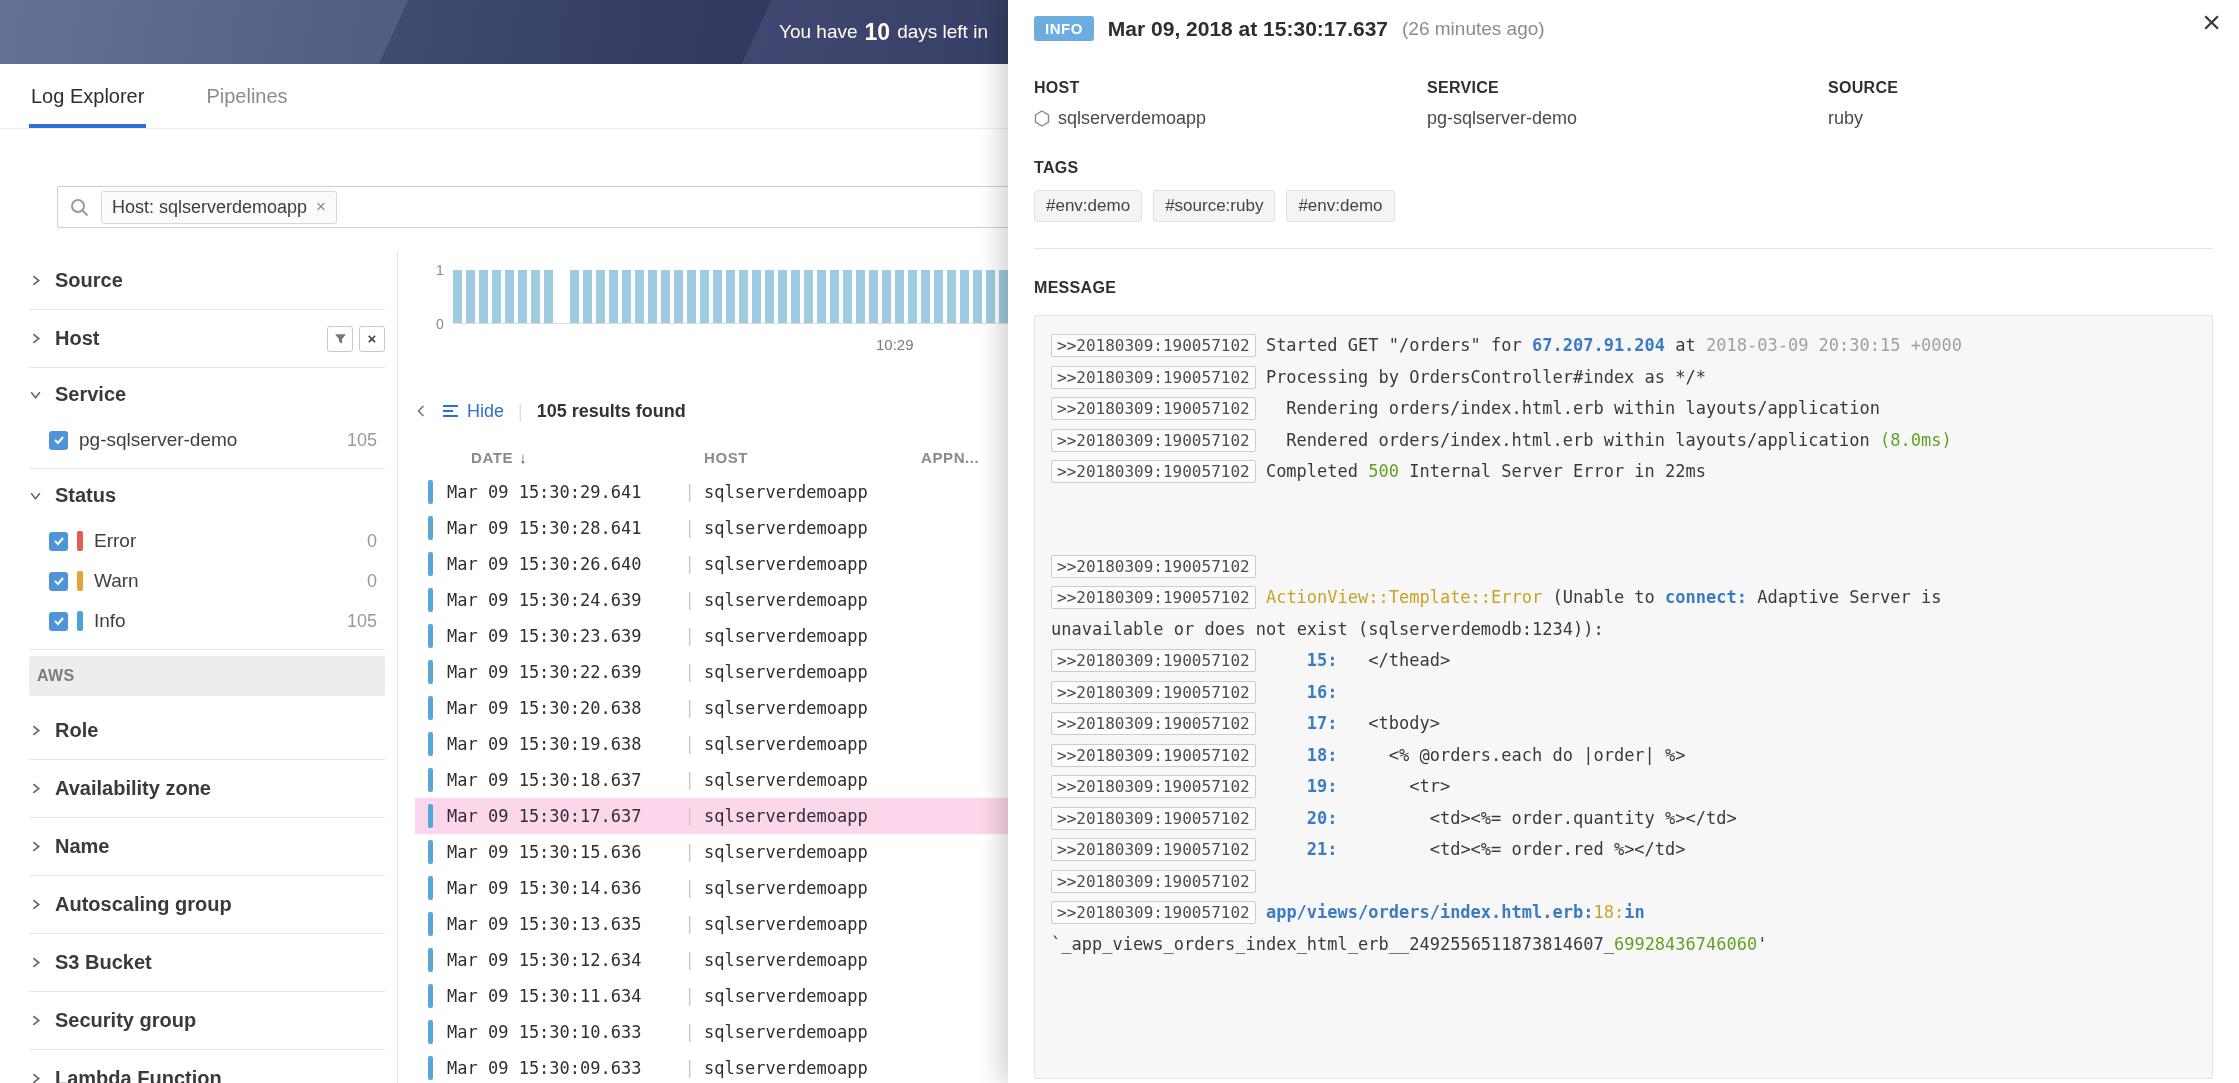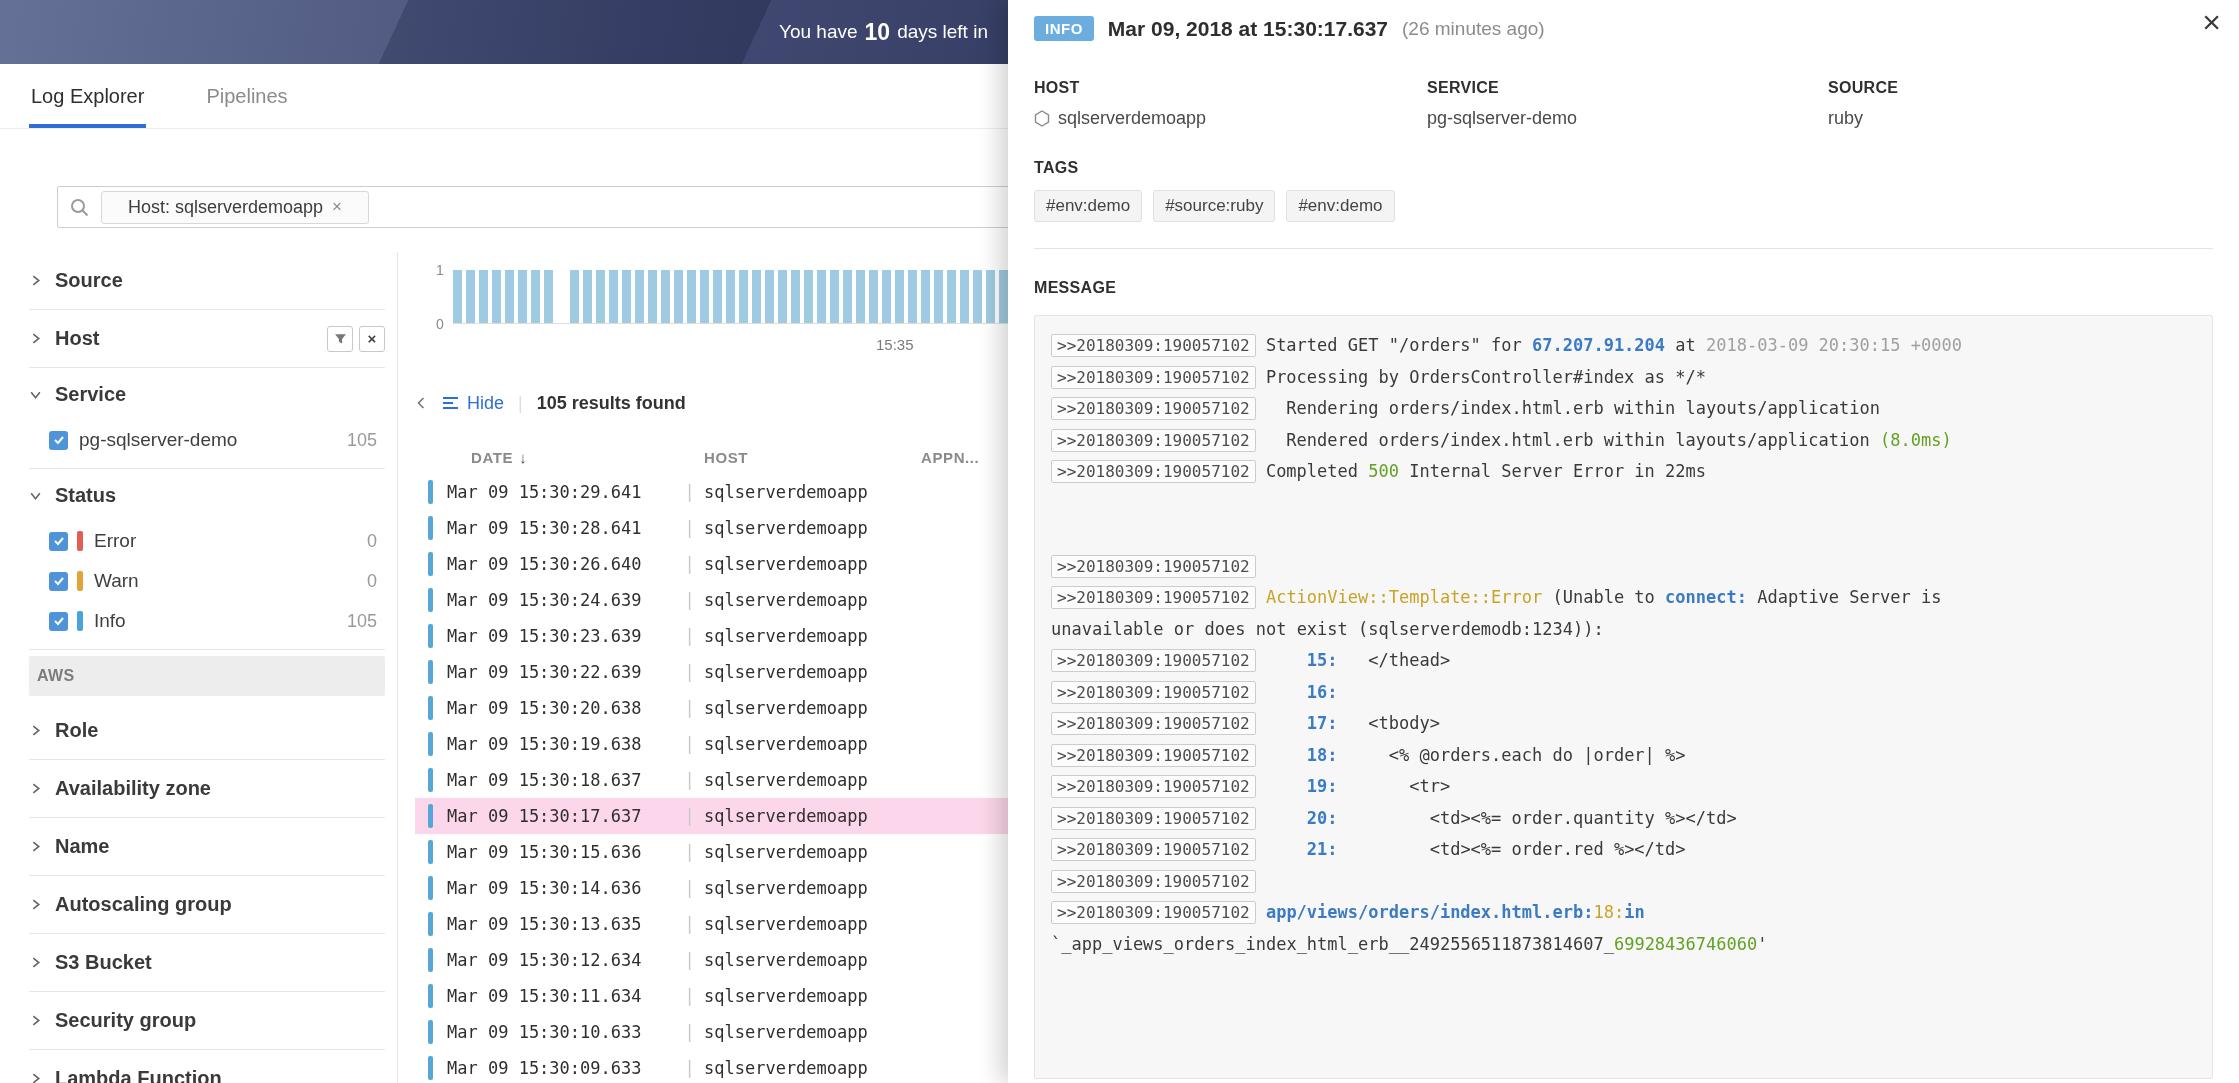--- a/index.html
+++ b/index.html
@@ -30,7 +30,7 @@
     border:1px solid #cdced0; border-radius:2px; background:#fff; display:flex; align-items:center;
     padding:0 12px; gap:12px; }
   .chip { display:inline-flex; align-items:center; gap:9px; border:1px solid #d8d8d8; background:#fbfbfb;
-    border-radius:3px; padding:5px 26px; font-size:18px; color:#3d3d3d; white-space:nowrap; }
+    border-radius:3px; padding:5px 10px; font-size:18px; color:#3d3d3d; white-space:nowrap; }
   .chip-x { color:#8a8a8a; font-size:17px; cursor:pointer; }
   .search-input { flex:1; border:none; outline:none; font-size:18px; background:transparent; }
 

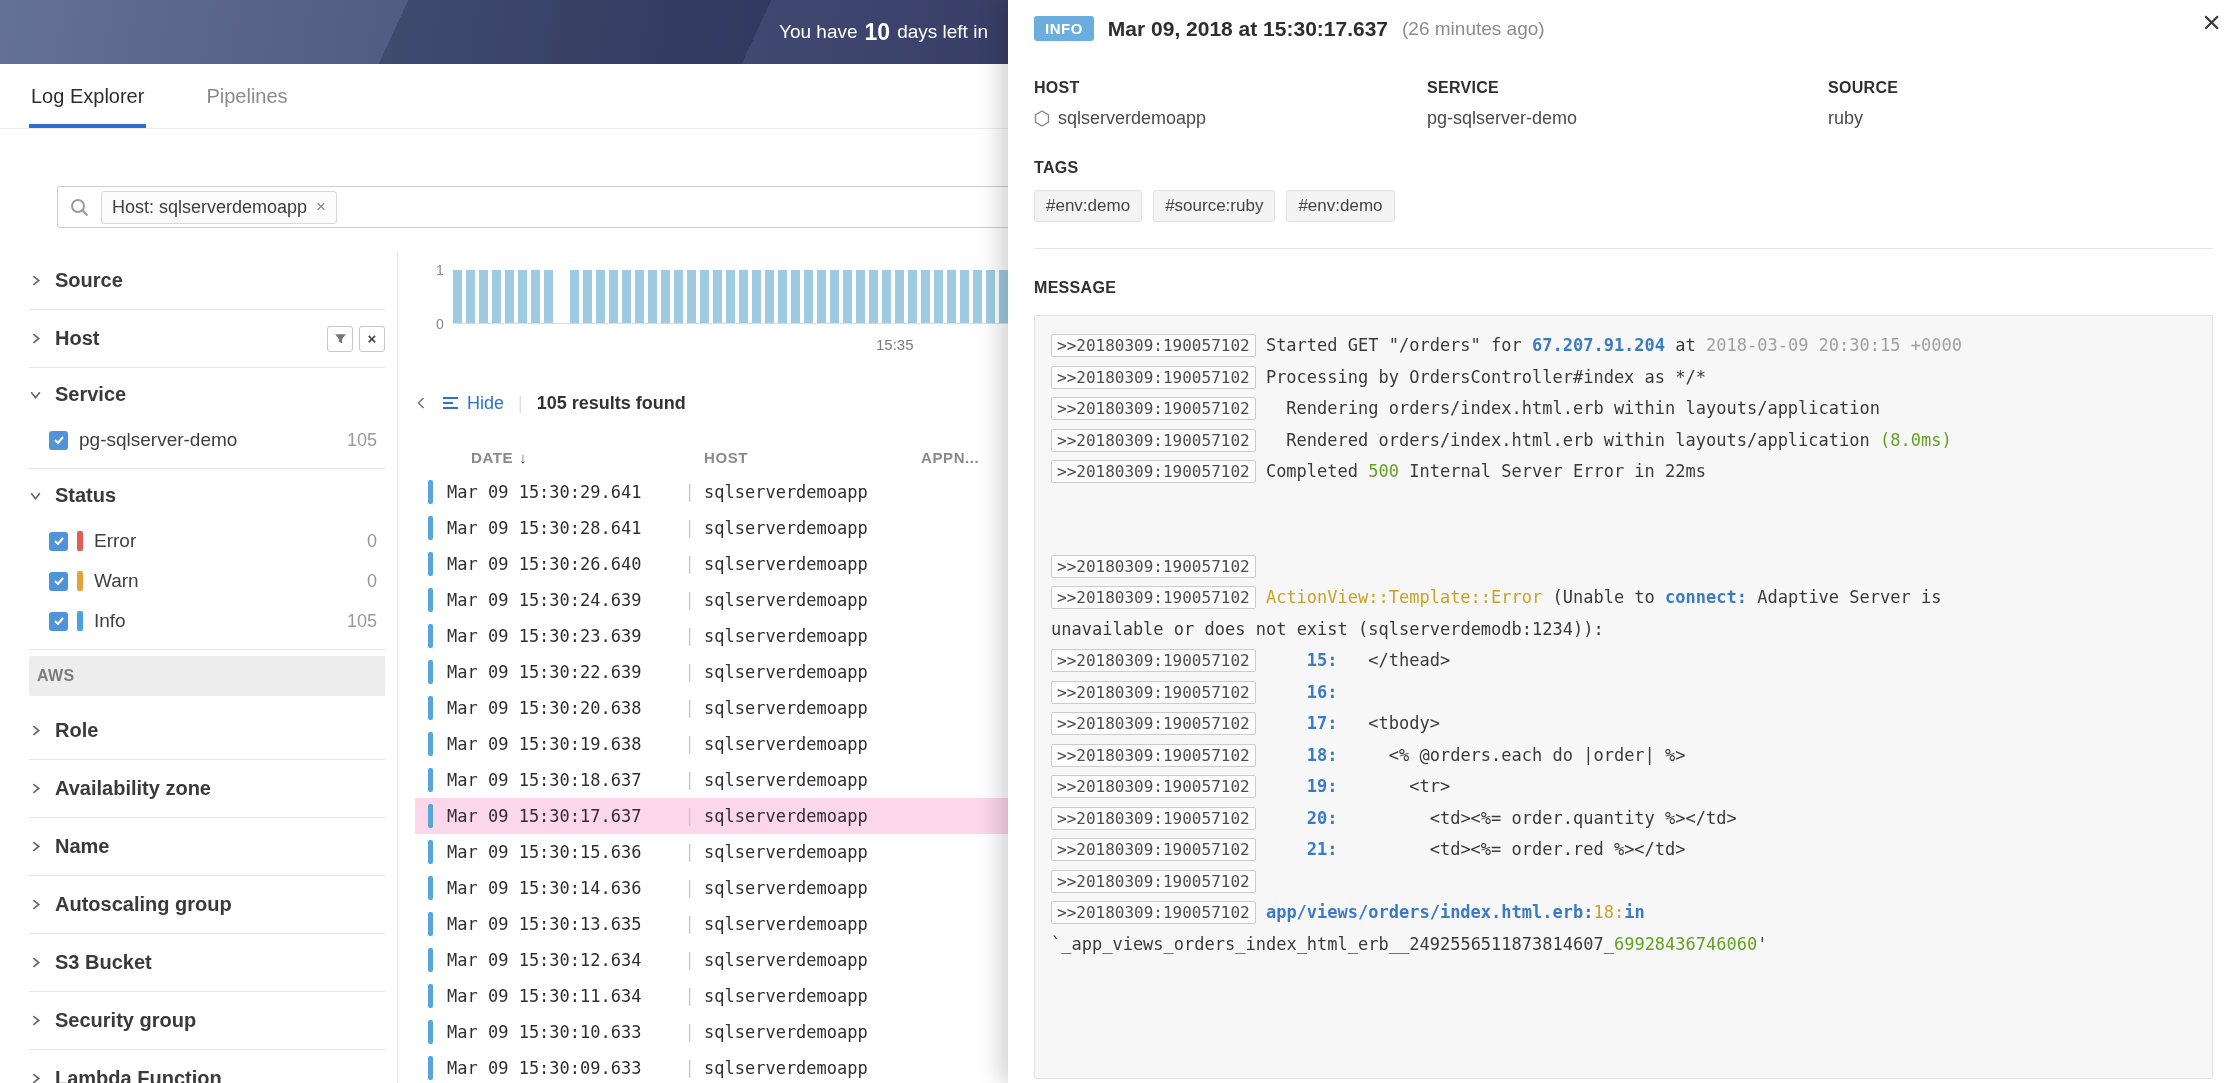--- a/index.html
+++ b/index.html
@@ -356,7 +356,7 @@
       <div class="bar"></div>
       <div class="bar"></div>
     </div>
-  <span class="histo-x">15:35</span>
+  <span class="histo-x">10:29</span>
 </div>
 
 <div class="results-bar">

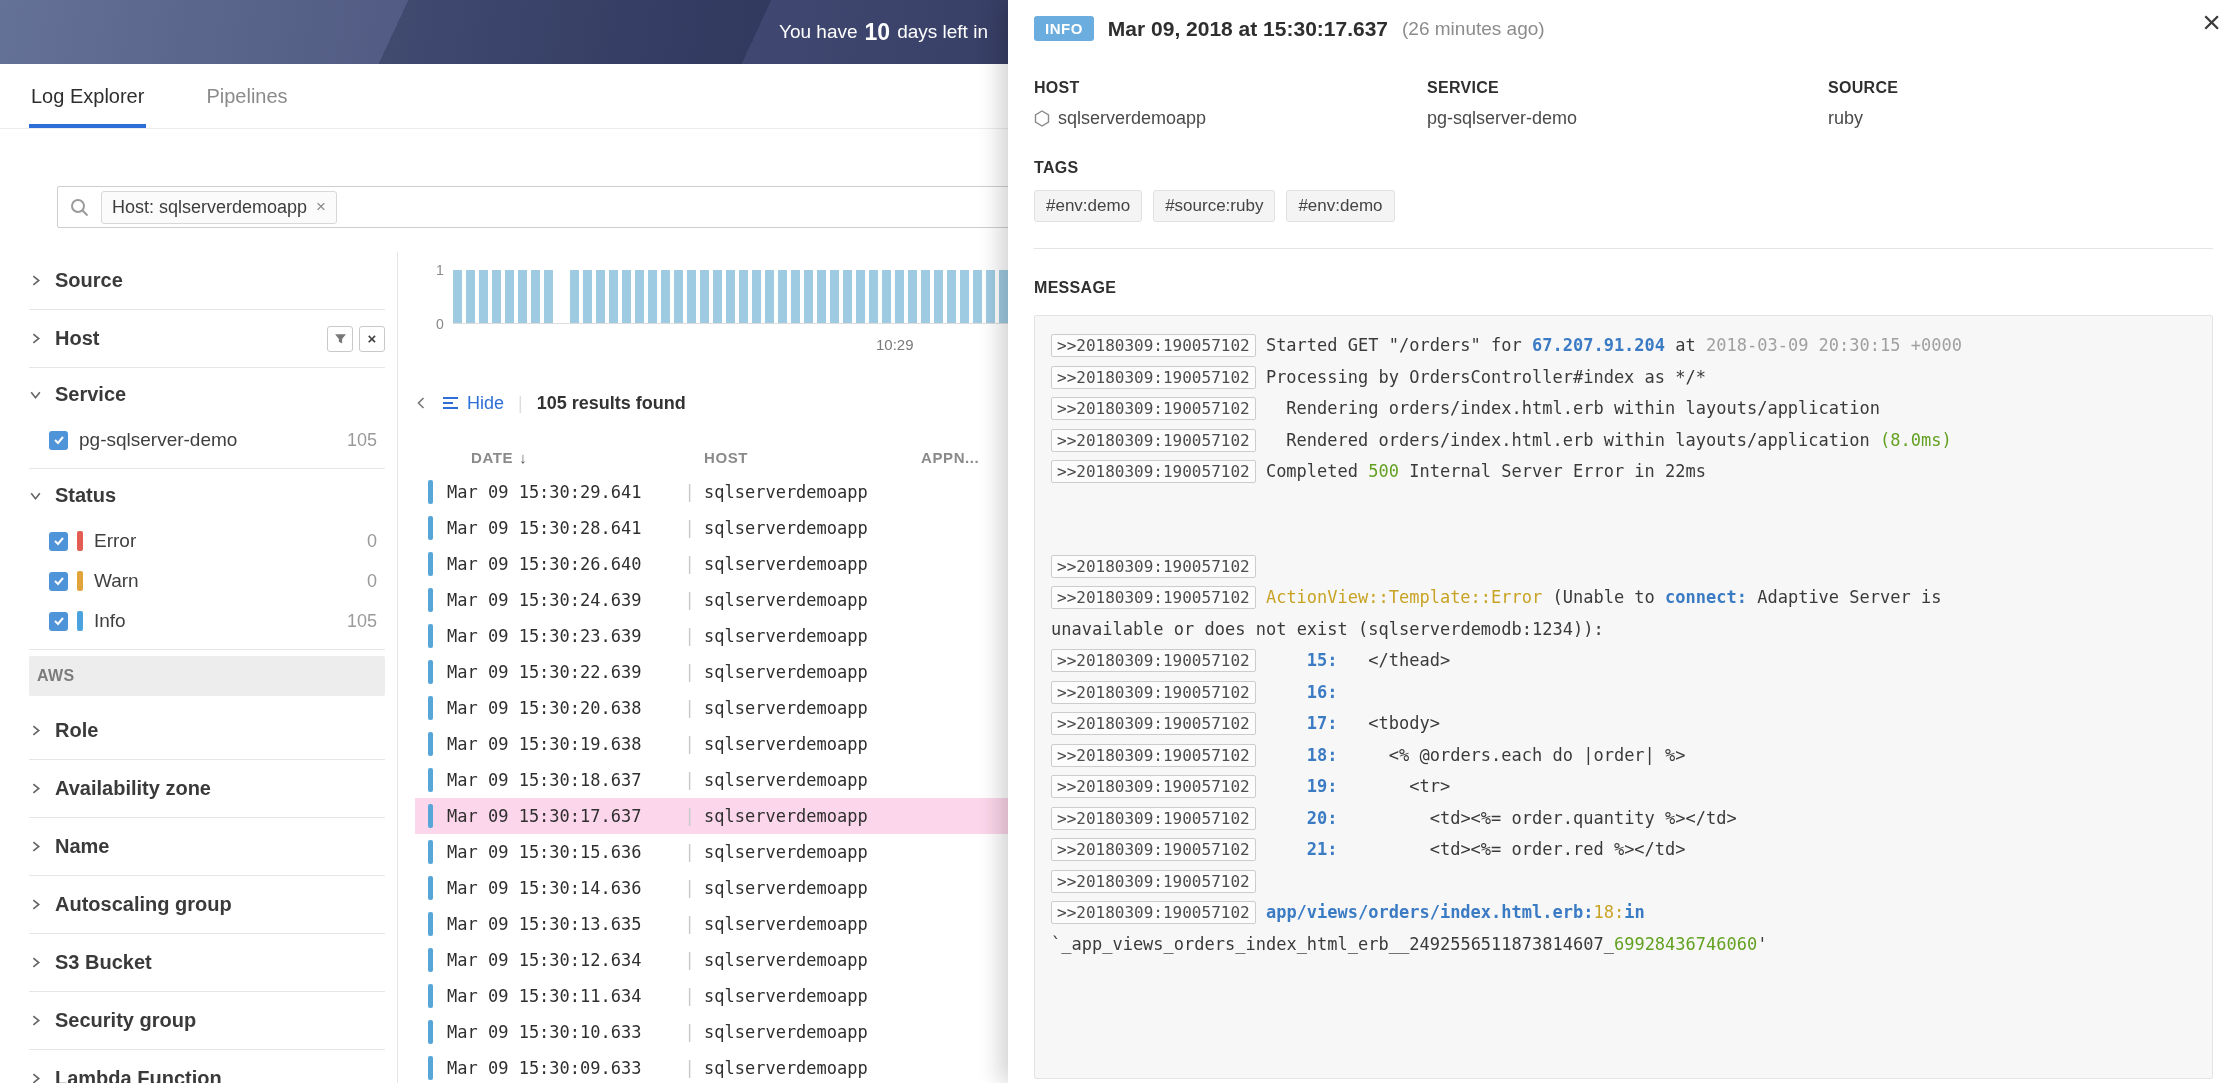--- a/index.html
+++ b/index.html
@@ -70,7 +70,7 @@
   .histo-x { position:absolute; left:440px; top:70px; font-size:15px; color:#7a7a7a; }
 
   
-  .results-bar { position:absolute; left:415px; top:388px; height:30px; display:flex; align-items:center;
+  .results-bar { position:absolute; left:415px; top:396px; height:30px; display:flex; align-items:center;
     gap:14px; font-size:18px; }
   .hide-ctl { display:flex; align-items:center; gap:8px; color:var(--accent,#3073d9); cursor:pointer; }
   .rb-sep { color:#ddd; }

